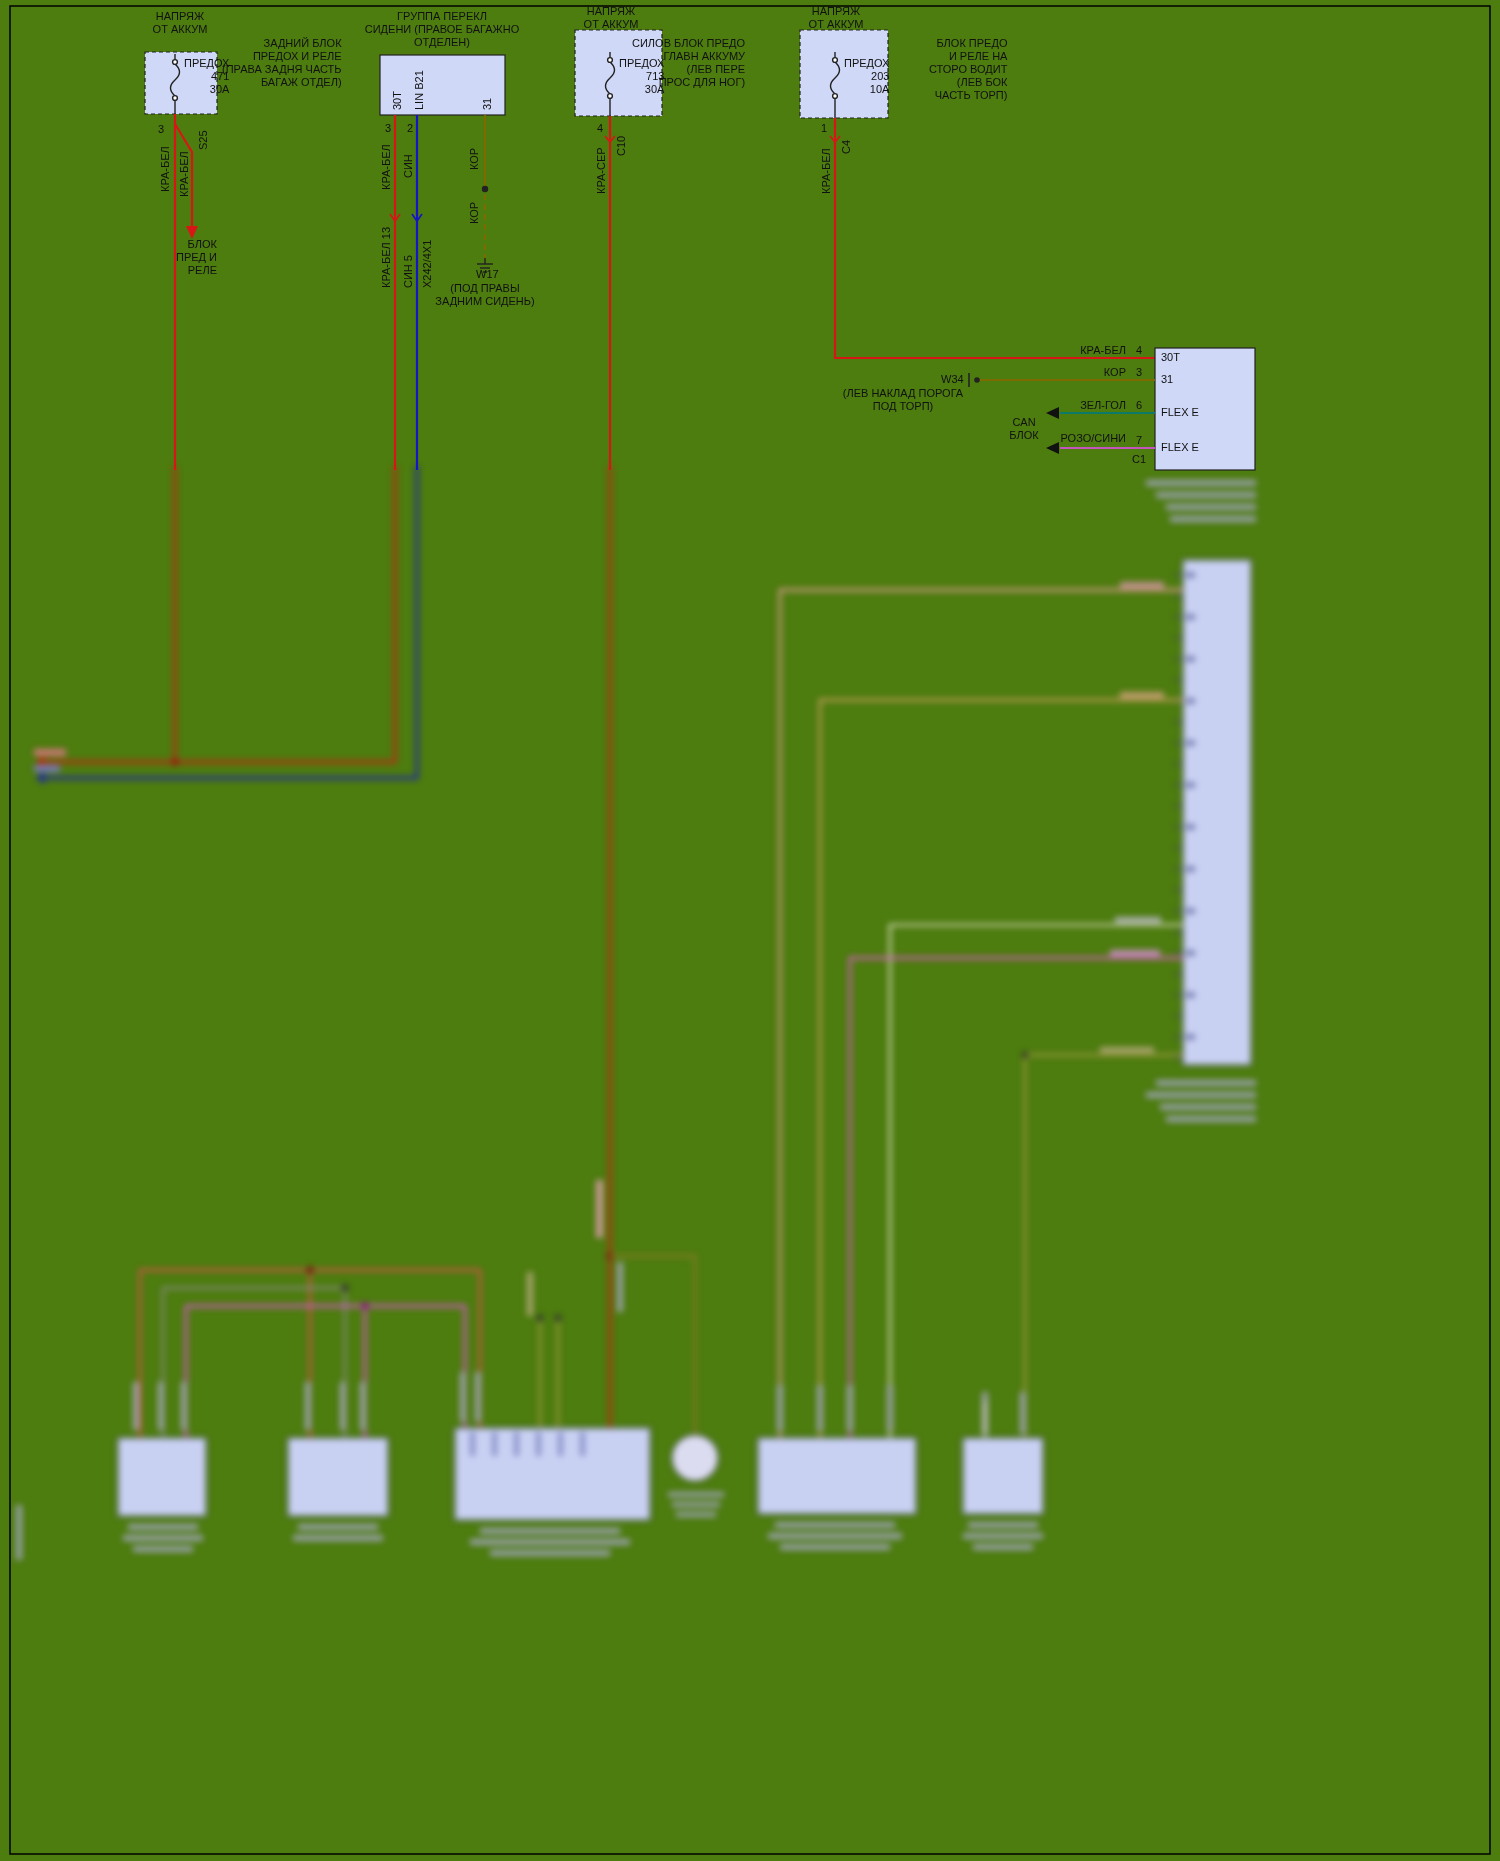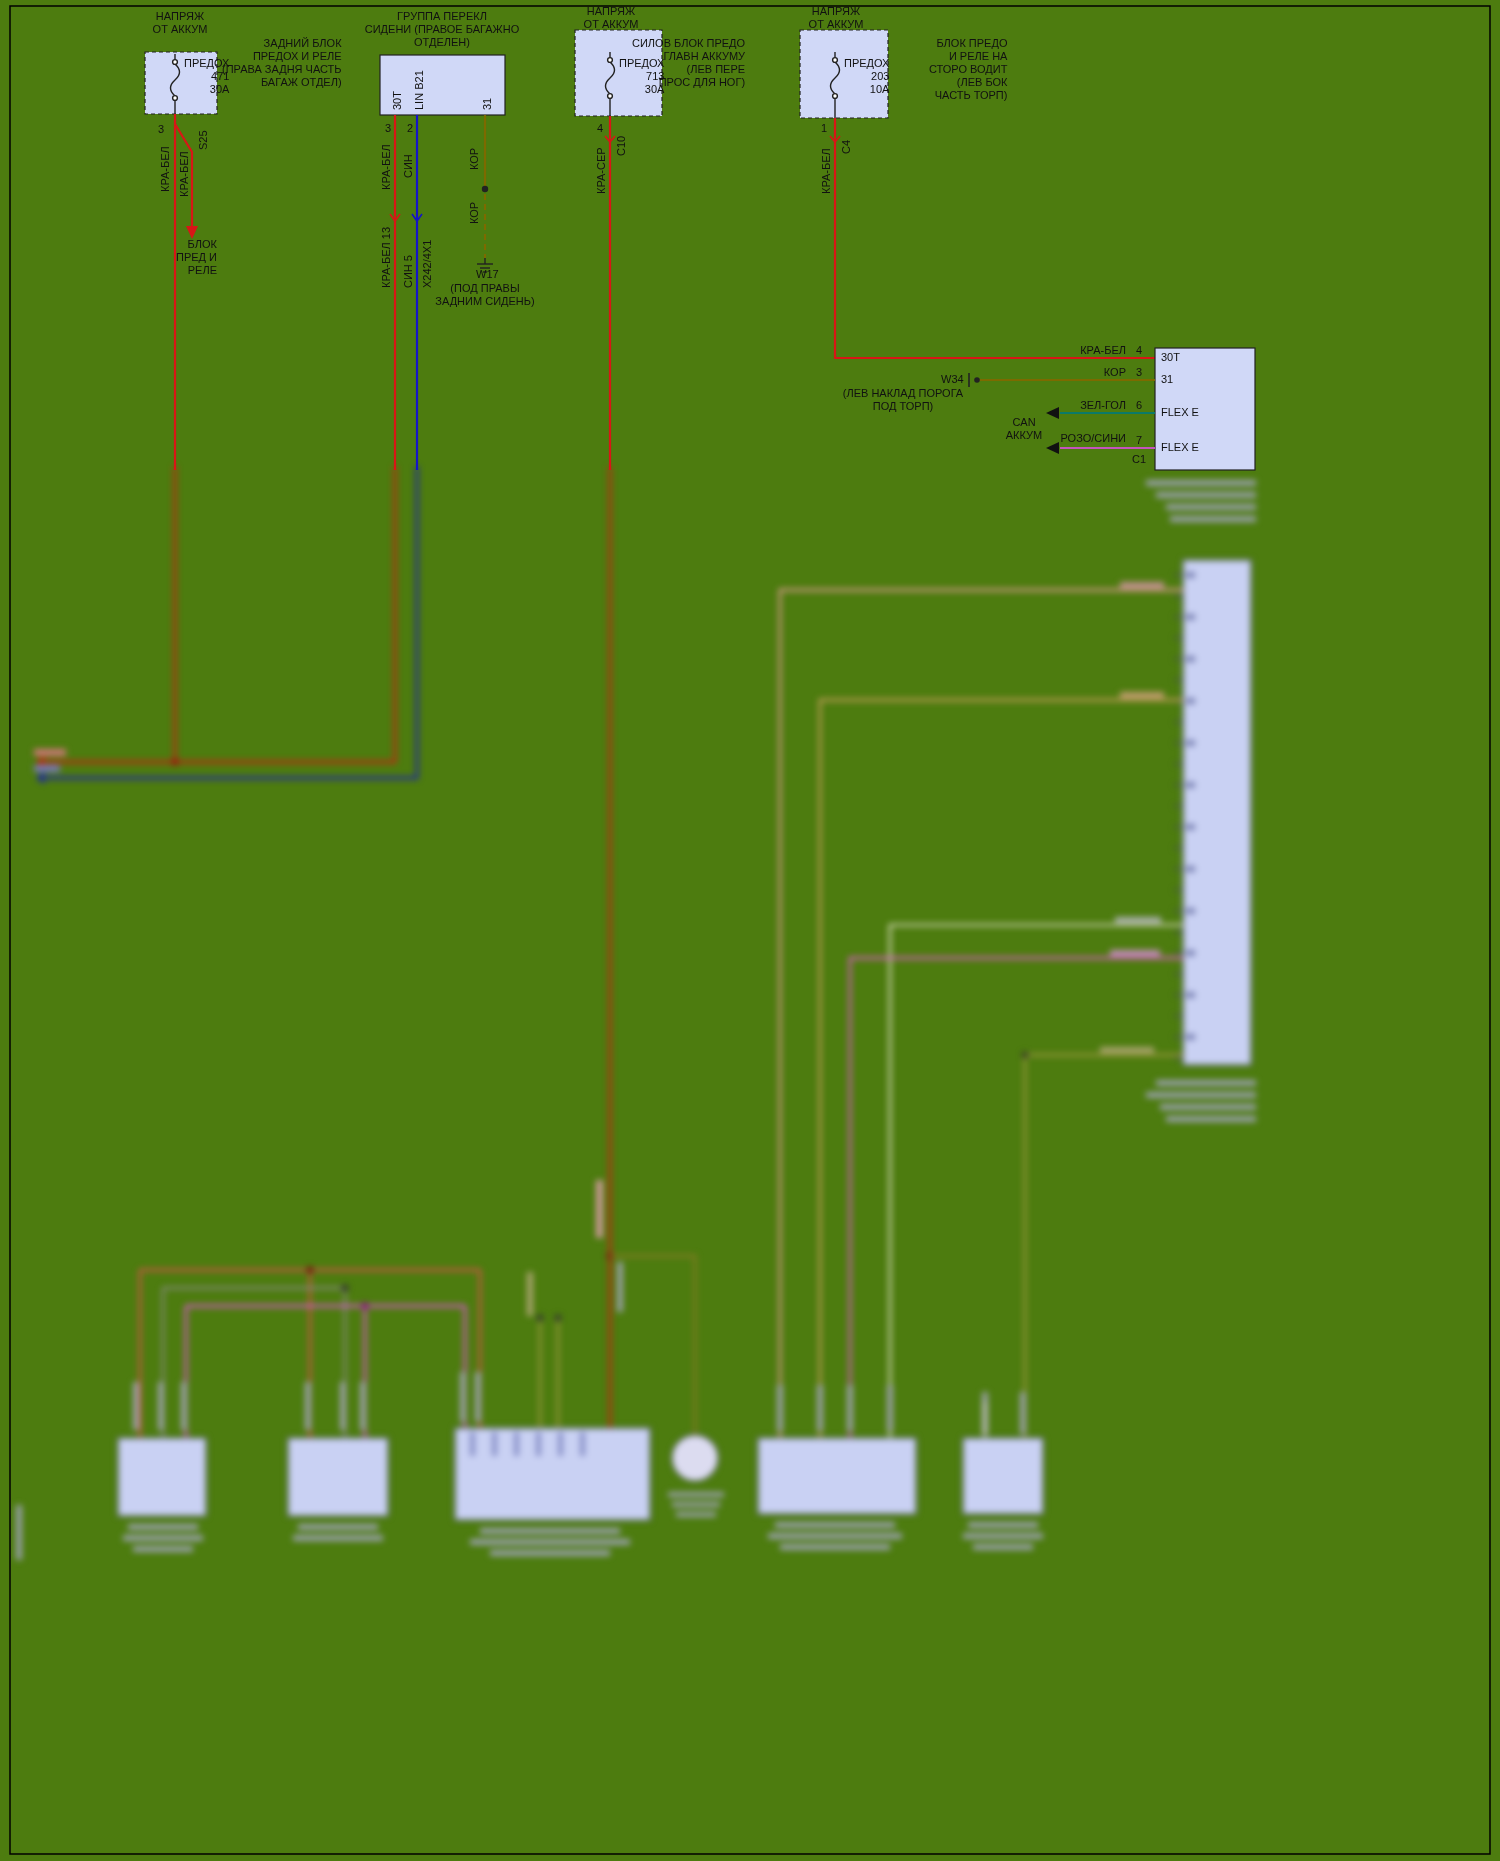--- a/index.html
+++ b/index.html
@@ -292,7 +292,7 @@
   <div class="lbl c" style="left:840px;top:387px;width:126px;">(ЛЕВ НАКЛАД ПОРОГА
 ПОД ТОРП)</div>
   <div class="lbl c" style="left:1002px;top:416px;width:44px;">CAN
-АККУМ</div>
+БЛОК</div>
   <div class="lbl" style="left:1132px;top:453px;">С1</div>
 
 </div>

